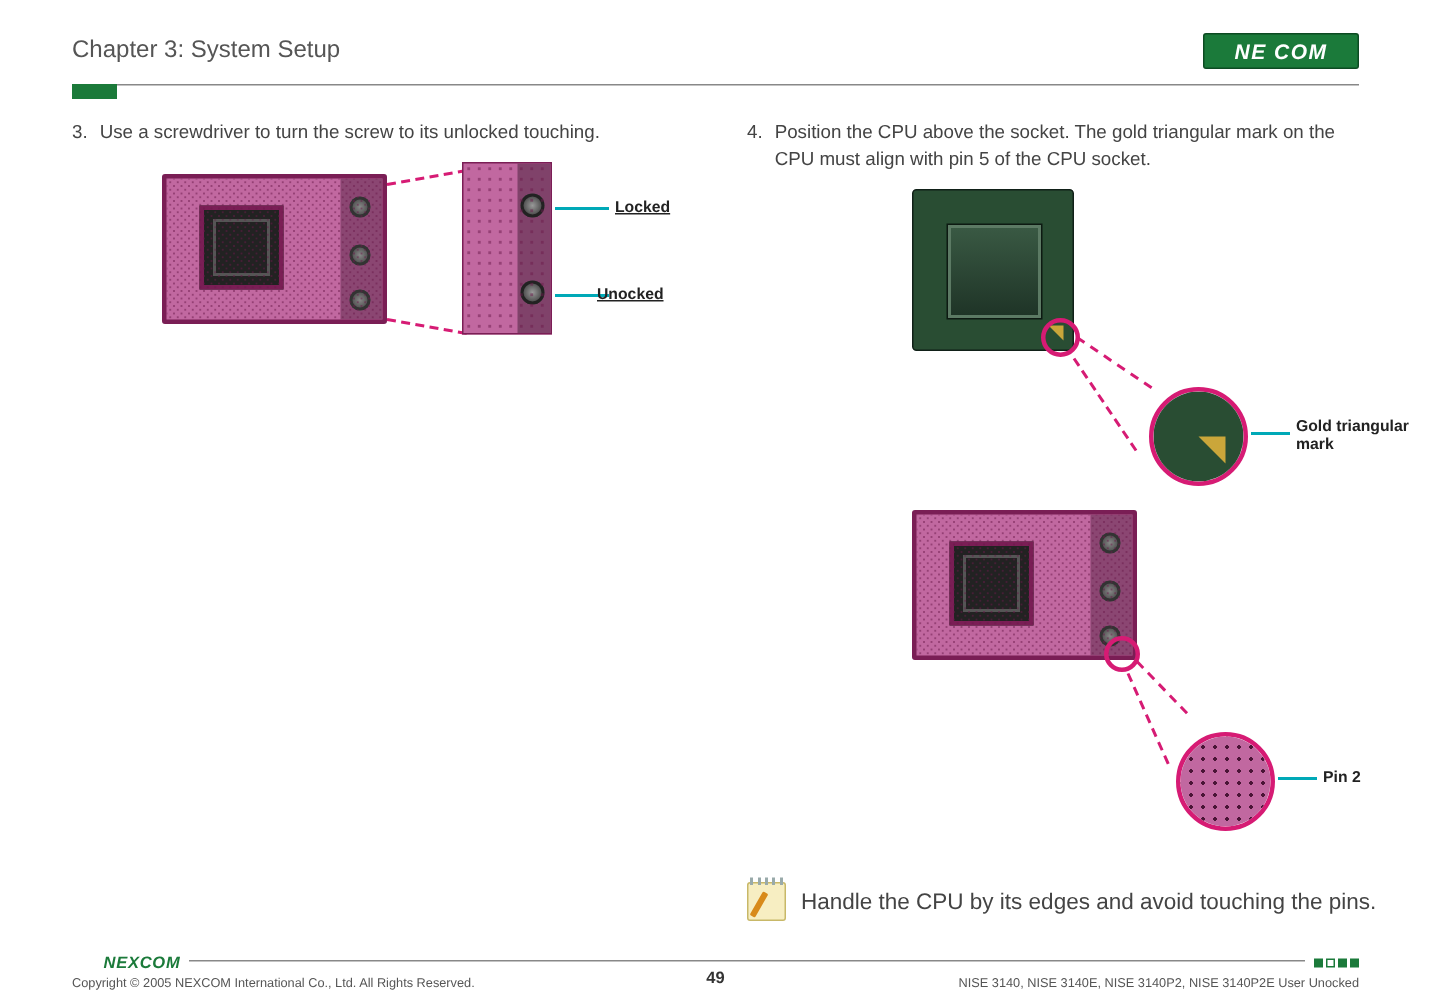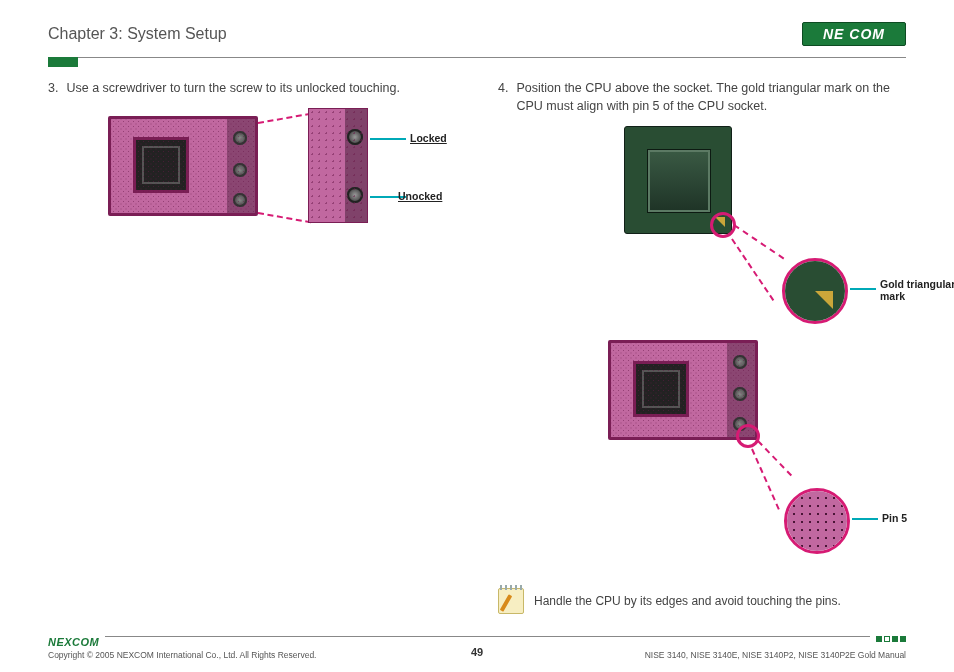--- a/index.html
+++ b/index.html
@@ -55,7 +55,7 @@
   .dash { position:absolute; border-top:2px dashed #d61b74; transform-origin:left center;}
 
   
-  .fig-r1 { top:46px; left:76px; width:350px; height:200px;}
+  .fig-r1 { top:46px; left:60px; width:350px; height:200px;}
   .cpu { position:absolute; left:50px; top:0; width:108px; height:108px; background:#294d33; border-radius:3px; border:1px solid #112018;}
   .cpu .lid { position:absolute; left:22px; top:22px; width:64px; height:64px; background:linear-gradient(#3a5a44,#1e3326); border:1px solid #0d1a12; box-shadow:inset 0 0 0 2px #5c7a64;}
   .cpu .corner-mark{position:absolute;right:6px;bottom:6px;width:0;height:0;border-left:10px solid transparent;border-top:10px solid #caa63a;}

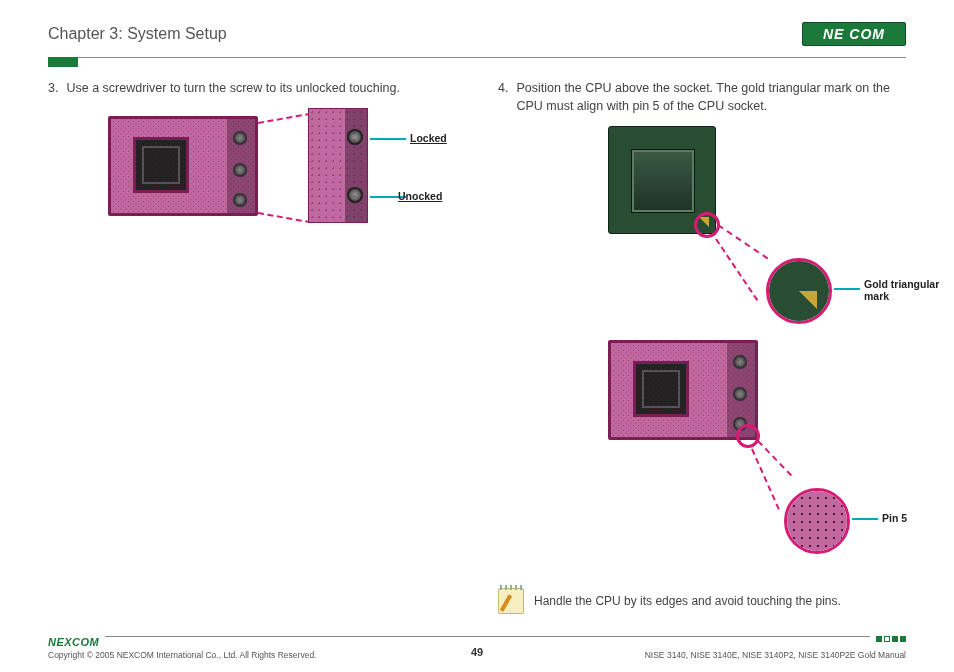--- a/index.html
+++ b/index.html
@@ -177,7 +177,7 @@
             <div class="dots"></div>
         </div>
         <div class="leader-r" style="left:294px; top:178px; width:26px;"></div>
-        <div class="lbl-r" style="left:324px; top:172px;">Pin 5</div>
+        <div class="lbl-r" style="left:324px; top:172px;">Pin 2</div>
       </div>
 
       <div class="note">

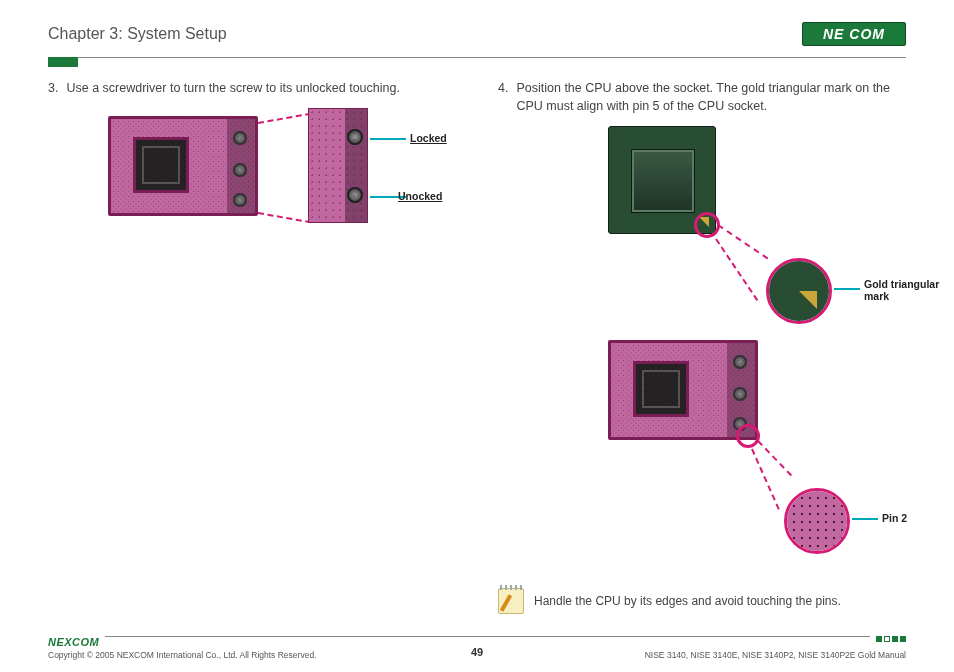--- a/index.html
+++ b/index.html
@@ -76,7 +76,7 @@
   .zc-sock .fill{position:absolute;inset:0;background:#c168a0;}
   .zc-sock .dots{position:absolute;inset:0;background:radial-gradient(#4a1536 1.3px,transparent 1.3px) 3px 3px/8px 8px;}
 
-  .note { position:absolute; left:0; bottom:-2px; width:100%; display:flex; align-items:center; gap:10px; font-size:12px; color:#444;}
+  .note { position:absolute; left:0; bottom:-2px; width:100%; display:flex; align-items:center; gap:10px; font-size:15px; color:#444;}
   .note .icon { width:26px; height:26px; position:relative;}
   .note .icon .pad{position:absolute;inset:0;background:#f7eec2;border:1px solid #c8b868;border-radius:2px;}
   .note .icon .spiral{position:absolute;top:-3px;left:2px;right:2px;height:5px;background:repeating-linear-gradient(90deg,#9aa 0 2px,transparent 2px 5px);}

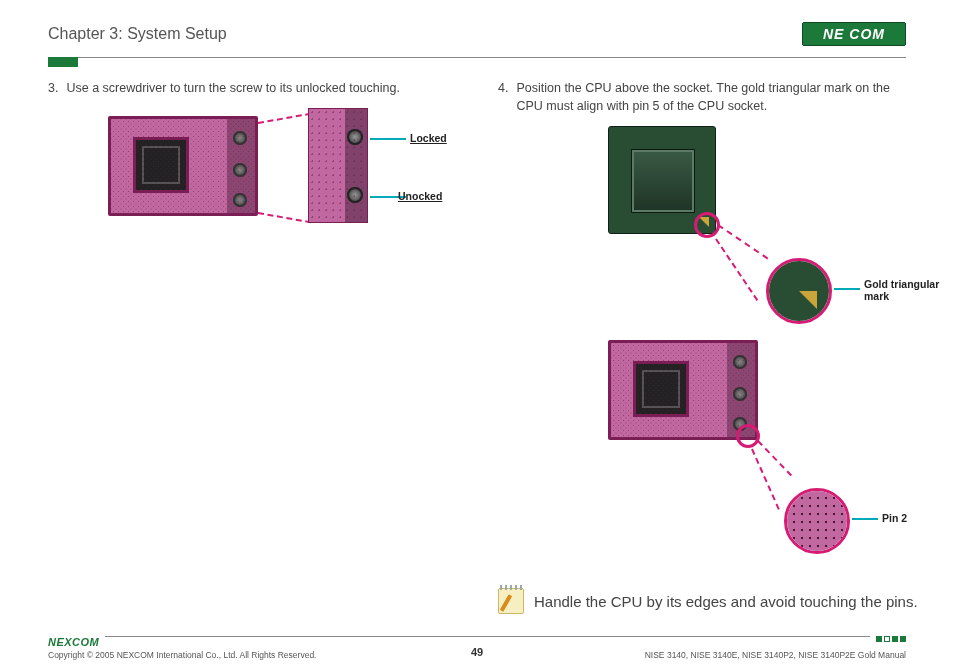--- a/index.html
+++ b/index.html
@@ -83,7 +83,7 @@
   .note .icon .pen{position:absolute;left:6px;top:6px;width:4px;height:18px;background:#d88a1a;transform:rotate(30deg);border-radius:1px;}
 
   .footer { position:absolute; left:48px; right:48px; bottom:12px;}
-  .footer-line { display:flex; gap:6px;}
+  .footer-line { display:flex; align-items:center; gap:6px;margin-left:21px;}
   .footer-line .flogo { font-family:Arial,sans-serif; font-weight:900; font-style:italic; font-size:11px; color:#1b7a3a; letter-spacing:.5px;}
   .footer-line .fline { flex:1; height:4px; border-top:1px solid #888; position:relative;}
   .footer-line .sq { display:flex; gap:2px;}

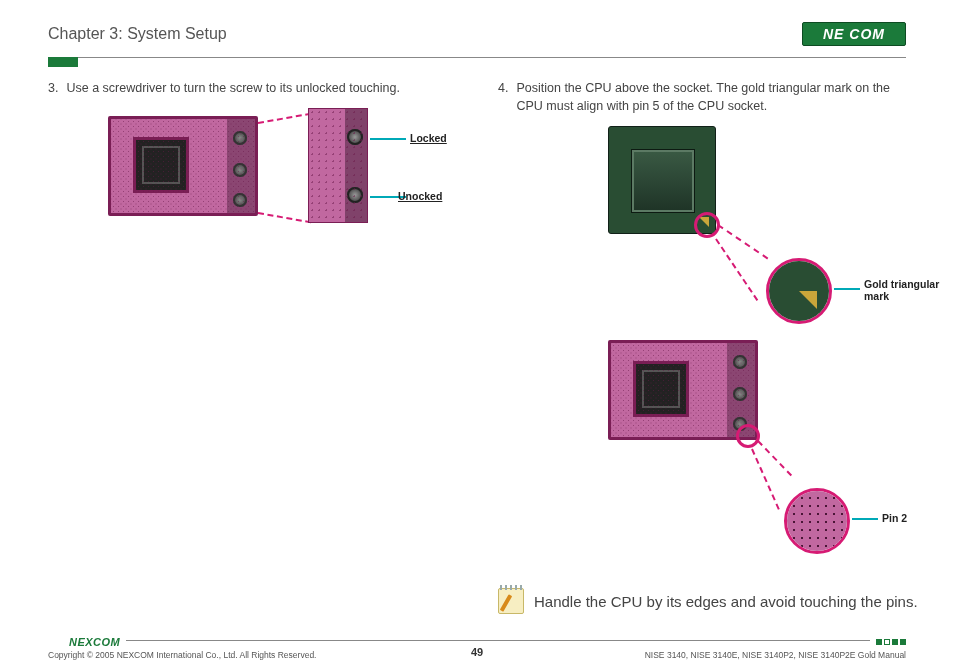--- a/index.html
+++ b/index.html
@@ -205,7 +205,7 @@
     </div>
     <div class="footer-sub">
       <span>Copyright © 2005 NEXCOM International Co., Ltd. All Rights Reserved.</span>
-      <span>NISE 3140, NISE 3140E, NISE 3140P2, NISE 3140P2E Gold Manual</span>
+      <span>NISE 3140, NISE 3140E, NISE 3140P2, NISE 3140P2E User Unocked</span>
     </div>
   </div>
   <div class="page-num">49</div>

